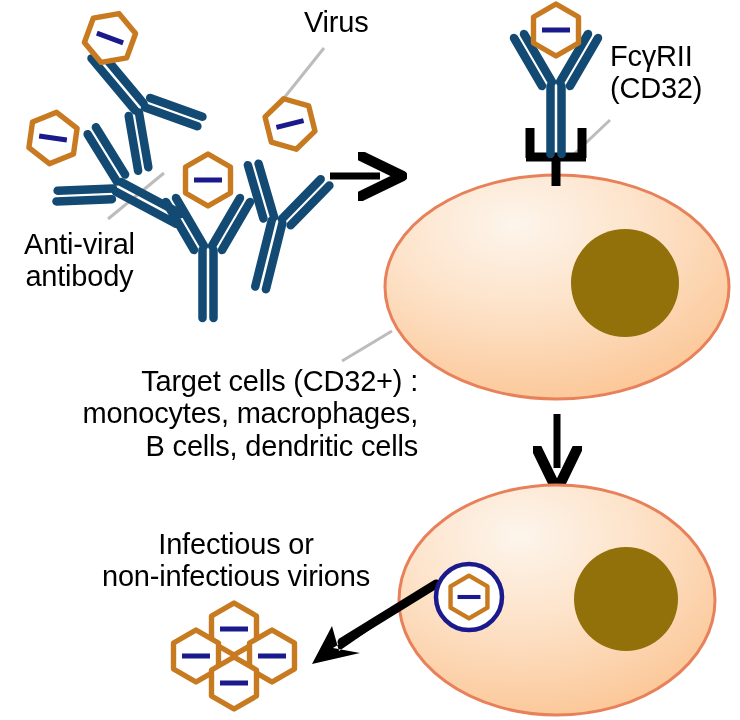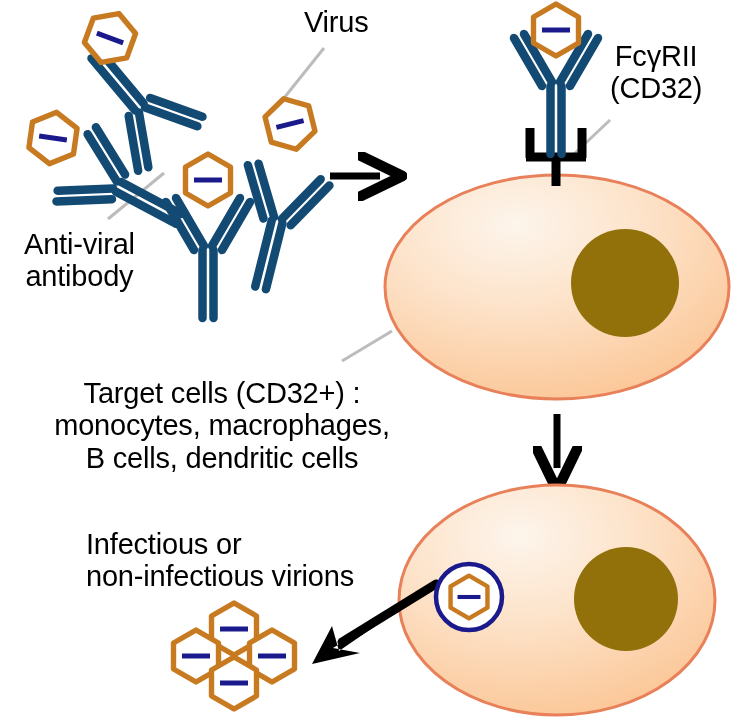--- a/index.html
+++ b/index.html
@@ -35,7 +35,7 @@
     letter-spacing: -0.2px;
   }
   .lbl-virus        { left: 292px; top: 6px;   }
-  .lbl-fcgr         { left: 598px; top: 40px;  text-align: center; }
+  .lbl-fcgr         { left: 598px; top: 40px;  text-align: left; }
   .lbl-antibody     { left: 12px;  top: 228px; text-align: center; }
   .lbl-target       { left: 36px;  top: 377px; text-align: center; width: 392px; left: 14px; }
   .lbl-virions      { left: 74px;  top: 528px; text-align: left; width: 300px; }

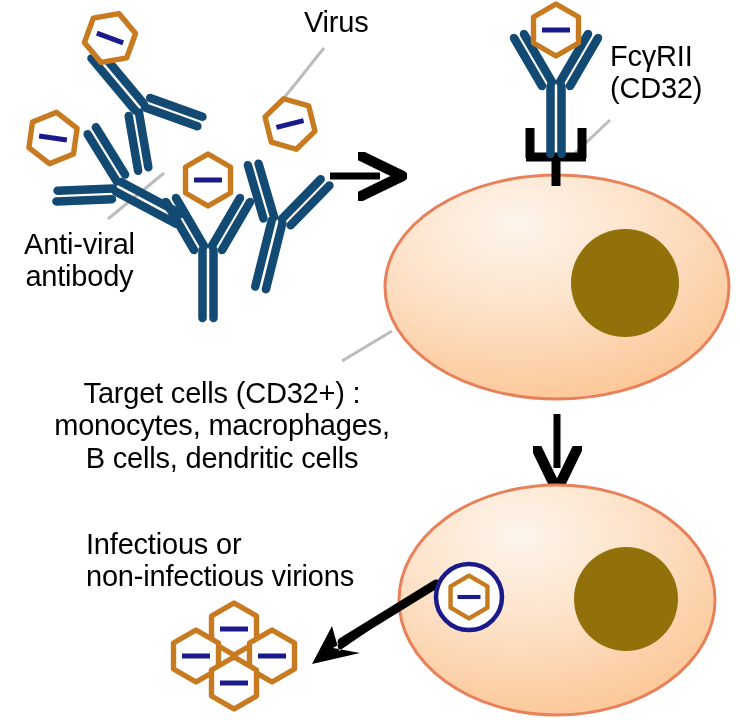--- a/index.html
+++ b/index.html
@@ -37,7 +37,7 @@
   .lbl-virus        { left: 292px; top: 6px;   }
   .lbl-fcgr         { left: 598px; top: 40px;  text-align: left; }
   .lbl-antibody     { left: 12px;  top: 228px; text-align: center; }
-  .lbl-target       { left: 36px;  top: 377px; text-align: center; width: 392px; left: 14px; }
+  .lbl-target       { left: 36px;  top: 365px; text-align: right; width: 392px; left: 14px; }
   .lbl-virions      { left: 74px;  top: 528px; text-align: left; width: 300px; }
 </style>
 </head>

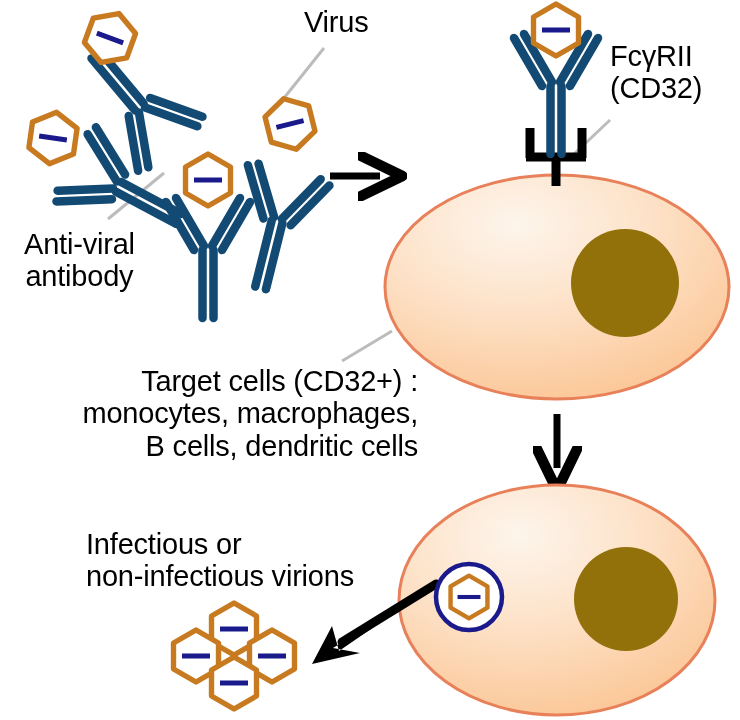--- a/index.html
+++ b/index.html
@@ -38,7 +38,7 @@
   .lbl-fcgr         { left: 598px; top: 40px;  text-align: left; }
   .lbl-antibody     { left: 12px;  top: 228px; text-align: center; }
   .lbl-target       { left: 36px;  top: 365px; text-align: right; width: 392px; left: 14px; }
-  .lbl-virions      { left: 74px;  top: 528px; text-align: left; width: 300px; }
+  .lbl-virions      { left: 74px;  top: 528px; text-align: center; width: 300px; }
 </style>
 </head>
 <body>

